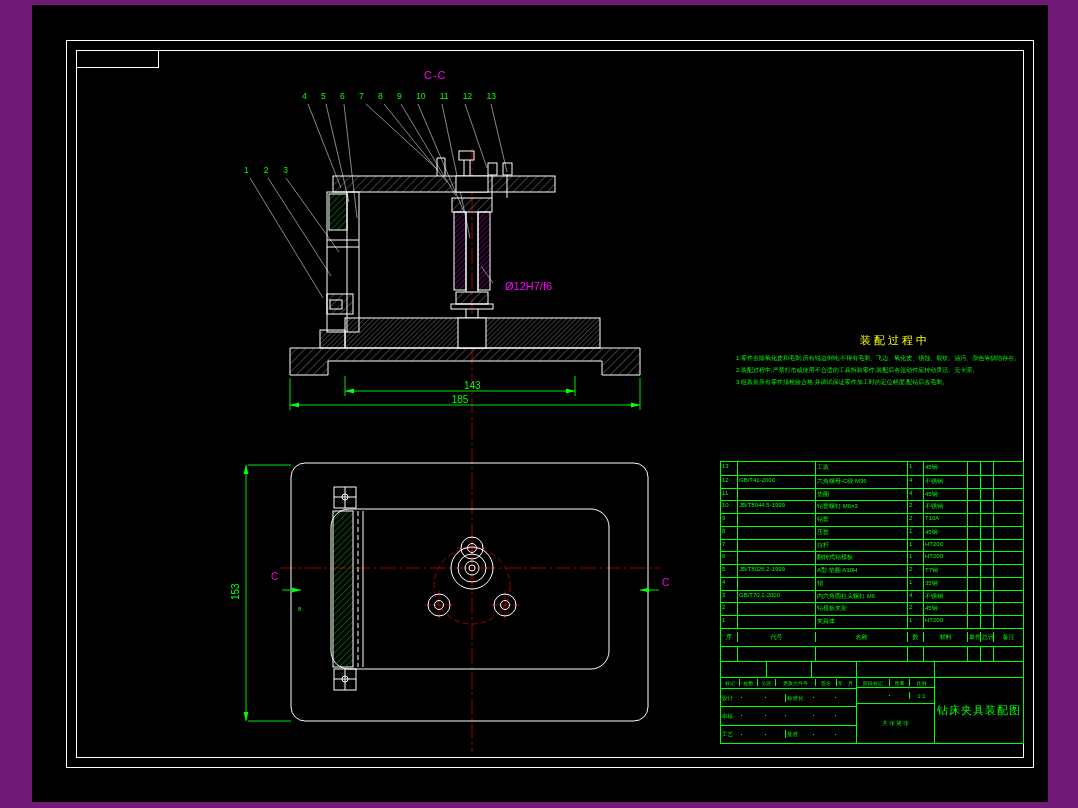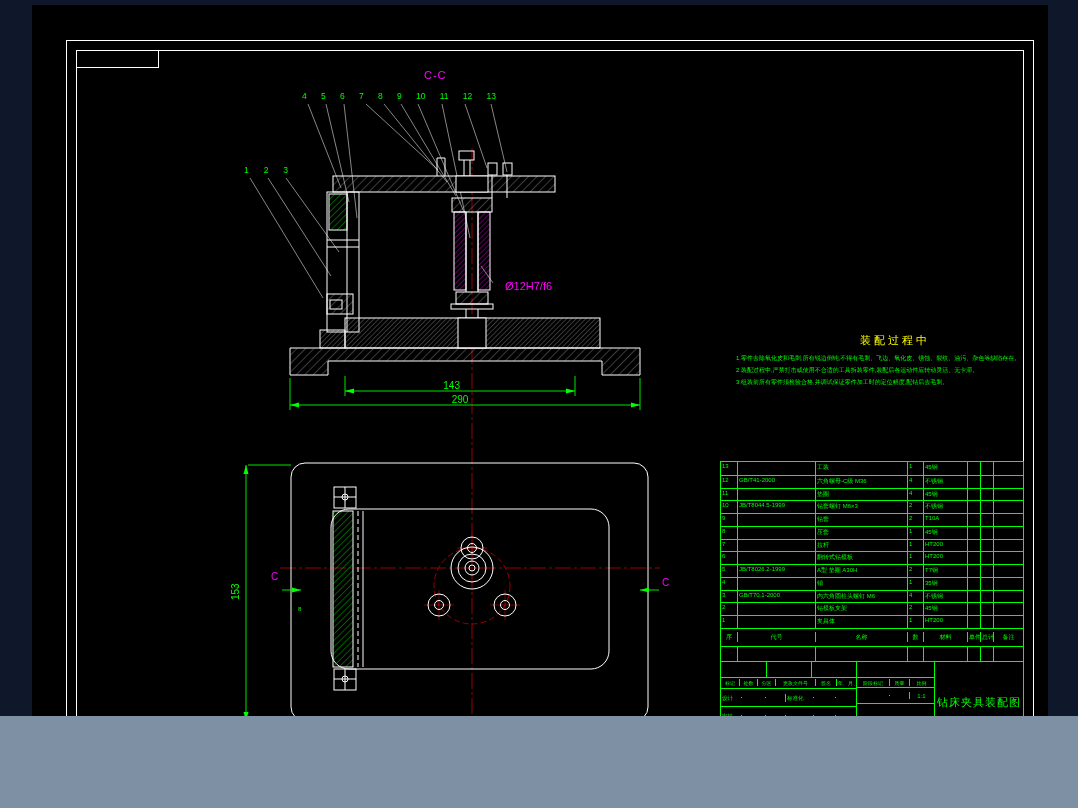--- a/index.html
+++ b/index.html
@@ -4,7 +4,7 @@
 <style>
   *{box-sizing:border-box;margin:0;padding:0}
   body{margin:0;background:#7e90a4;font-family:"Liberation Sans","DejaVu Sans",sans-serif}
-  #screen{position:relative;width:1078px;height:716px;background:#0f172a;overflow:hidden}
+  #screen{position:relative;width:1078px;height:808px;background:#701a75;overflow:hidden}
   #canvas{position:absolute;left:32px;top:5px;width:1016px;height:797px;background:#000}
   #draw{position:absolute;left:0;top:0;pointer-events:none}
   .t{position:absolute;color:#00ff00;white-space:nowrap;line-height:1.1}

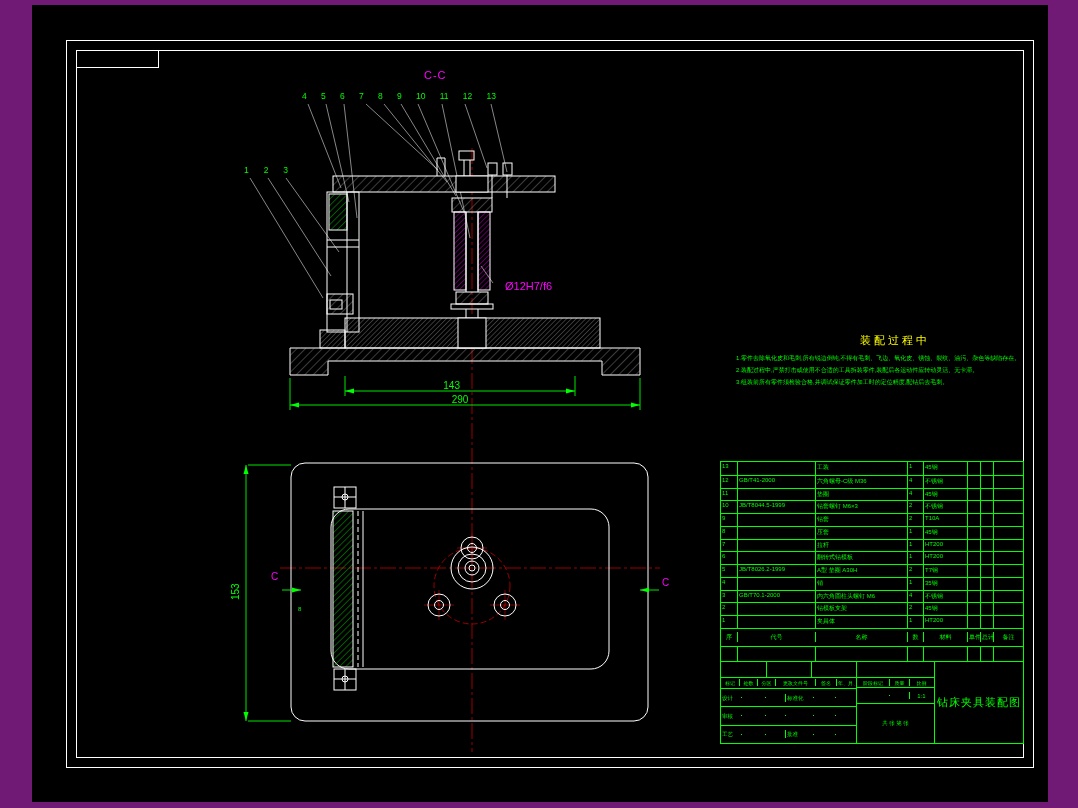--- a/index.html
+++ b/index.html
@@ -203,7 +203,7 @@
 
   <div class="t mag" style="left:505px;top:280px;font-size:11px">Ø12H7/f6</div>
 
-  <div class="t" style="left:420px;top:380px;width:40px;text-align:right;font-size:10px">143</div>
+  <div class="t" style="left:464px;top:380px;width:40px;text-align:left;font-size:10px">143</div>
   <div class="t" style="left:440px;top:394px;width:40px;text-align:center;font-size:10px">290</div>
 
   <div class="t" style="left:230px;top:600px;font-size:10px;transform:rotate(-90deg);transform-origin:left top">153</div>

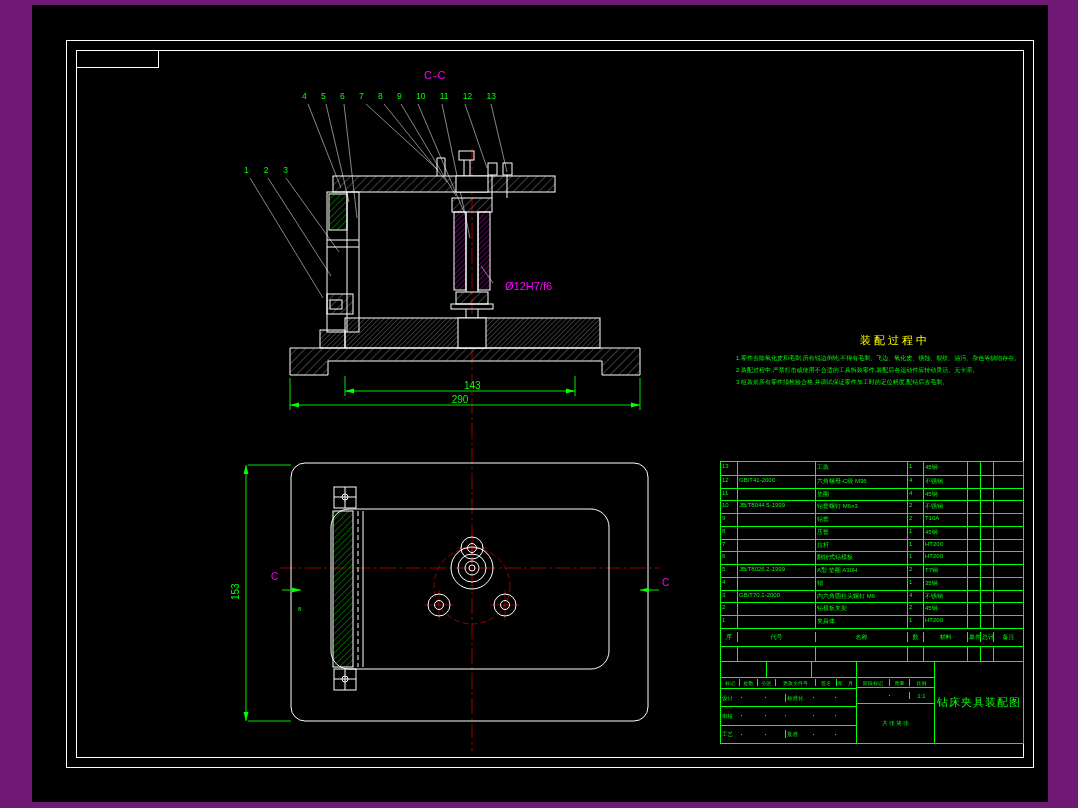--- a/index.html
+++ b/index.html
@@ -204,7 +204,7 @@
   <div class="t mag" style="left:505px;top:280px;font-size:11px">Ø12H7/f6</div>
 
   <div class="t" style="left:464px;top:380px;width:40px;text-align:left;font-size:10px">143</div>
-  <div class="t" style="left:440px;top:394px;width:40px;text-align:center;font-size:10px">290</div>
+  <div class="t" style="left:440px;top:394px;width:40px;text-align:center;font-size:10px">185</div>
 
   <div class="t" style="left:230px;top:600px;font-size:10px;transform:rotate(-90deg);transform-origin:left top">153</div>
   <div class="t" style="left:298px;top:606px;font-size:6px">8</div>

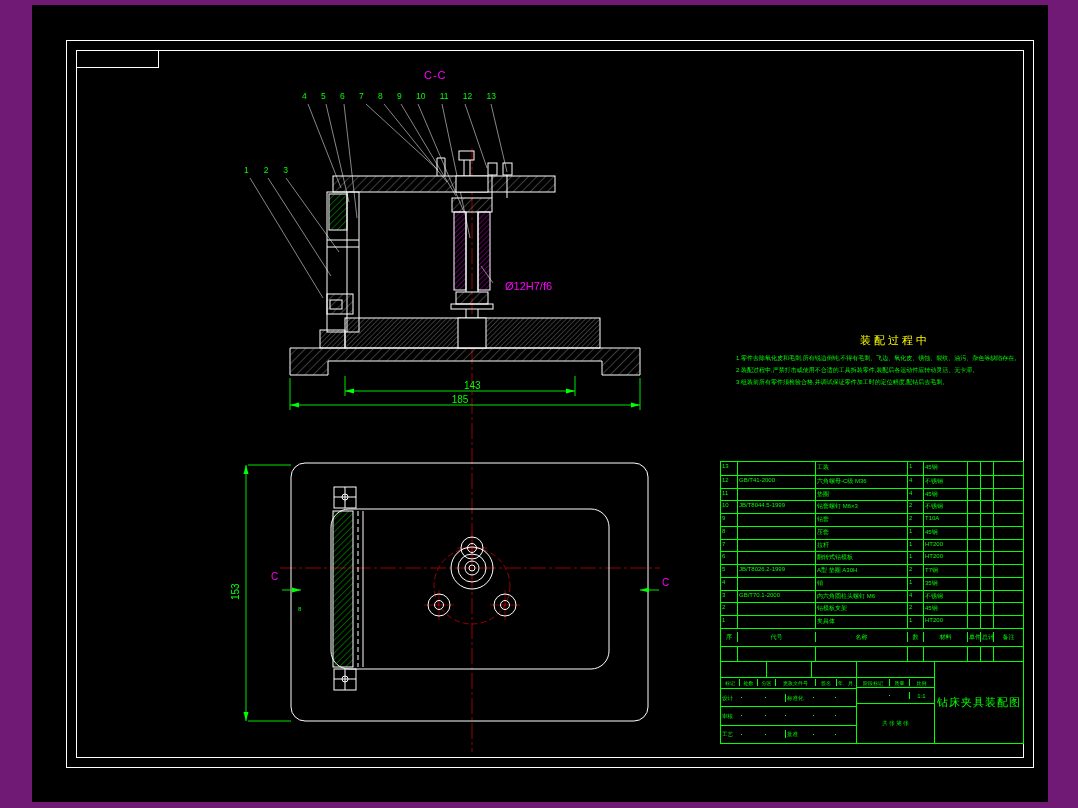--- a/index.html
+++ b/index.html
@@ -34,7 +34,7 @@
   .tb-rlr2{height:10px;border-bottom:1px solid #00ff00;display:grid;grid-template-columns:32px 20px 24px;align-items:center}
   .tb-rlr3{height:16px;border-bottom:1px solid #00ff00;display:grid;grid-template-columns:32px 20px 24px;align-items:center;font-size:6px}
   .tb-rlr4{flex:1;display:flex;align-items:center;justify-content:center;font-size:5.5px}
-  .tb-rr{flex:1;display:flex;flex-direction:row}
+  .tb-rr{flex:1;display:flex;flex-direction:column}
   .tb-rrr1{height:16px;border-bottom:1px solid #00ff00}
   .tb-title{flex:1;display:flex;align-items:center;justify-content:center;font-size:11px;letter-spacing:1px}
 </style>

